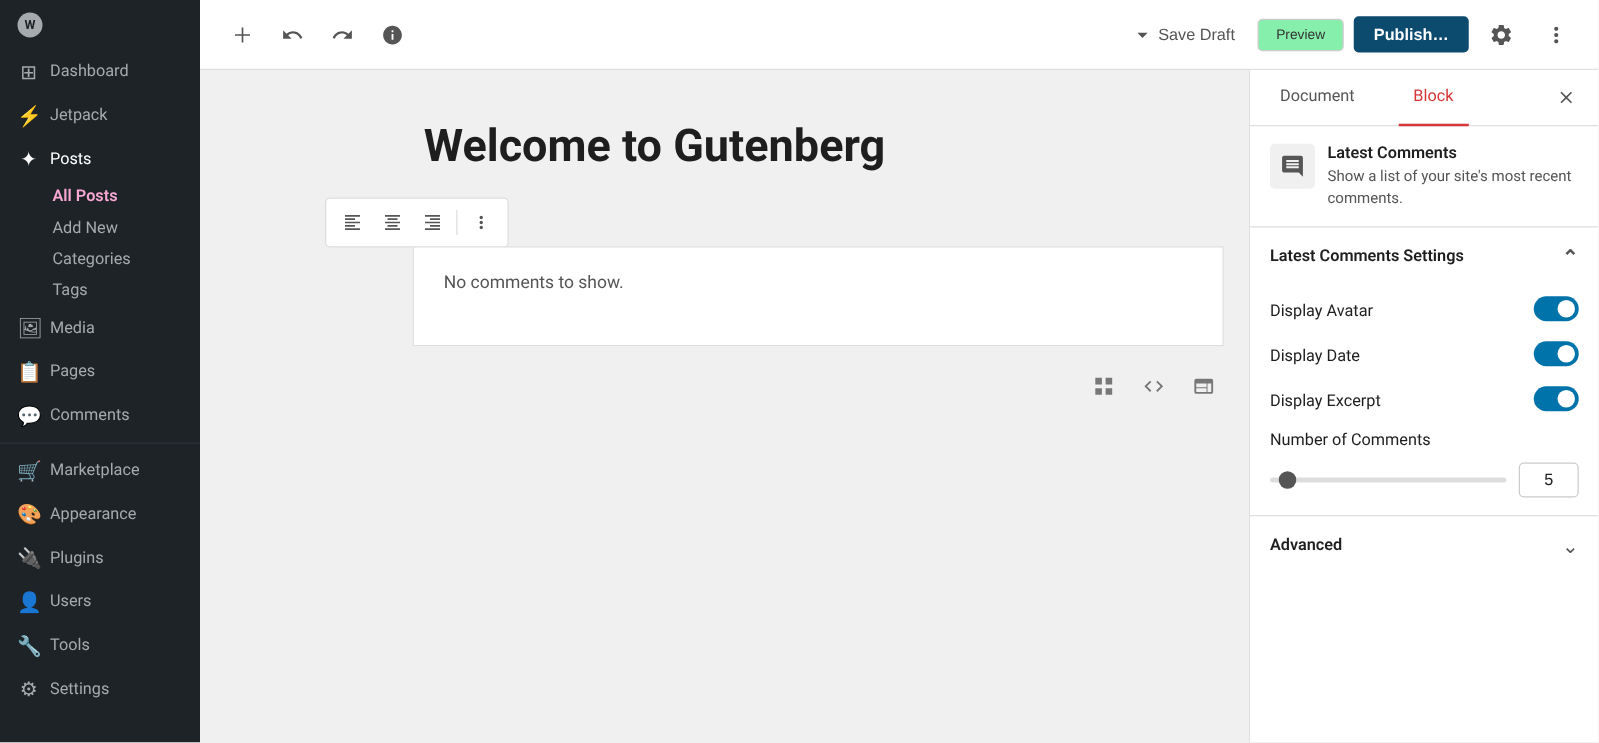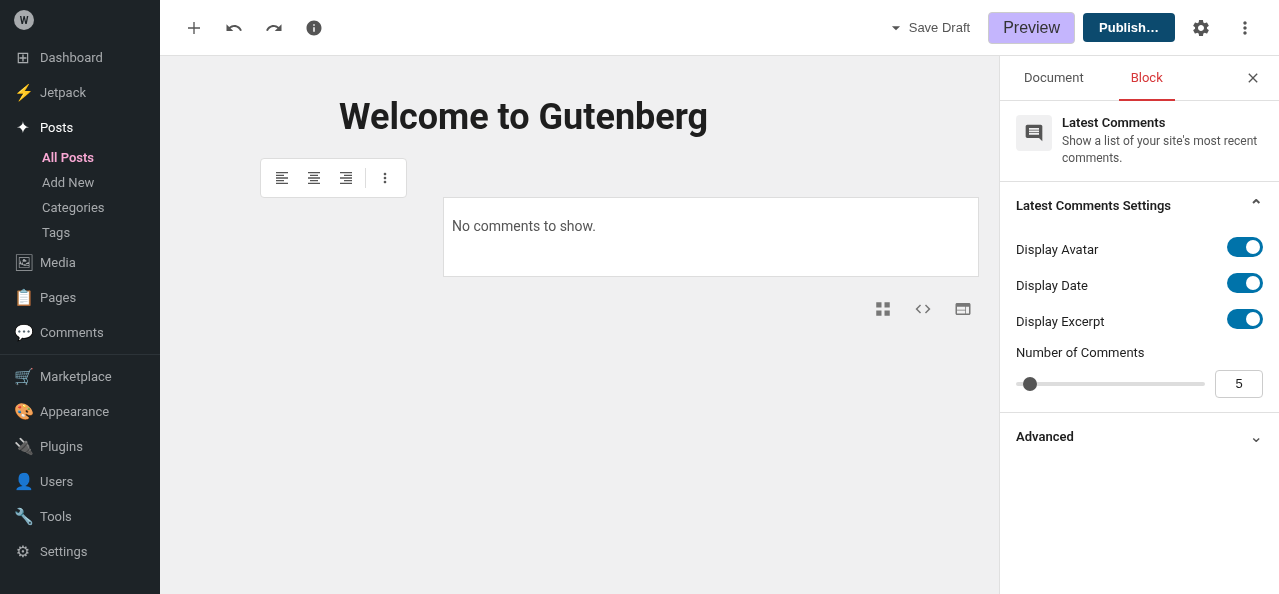--- a/index.html
+++ b/index.html
@@ -94,10 +94,10 @@
       border-radius: 4px;
     }
     .preview-btn {
-      background: #c4b5fd;
+      background: #86efac;
       border: 1px solid #ccc;
       color: #333;
-      font-size: 16px;
+      font-size: 11px;
       cursor: pointer;
       padding: 6px 14px;
       border-radius: 4px;

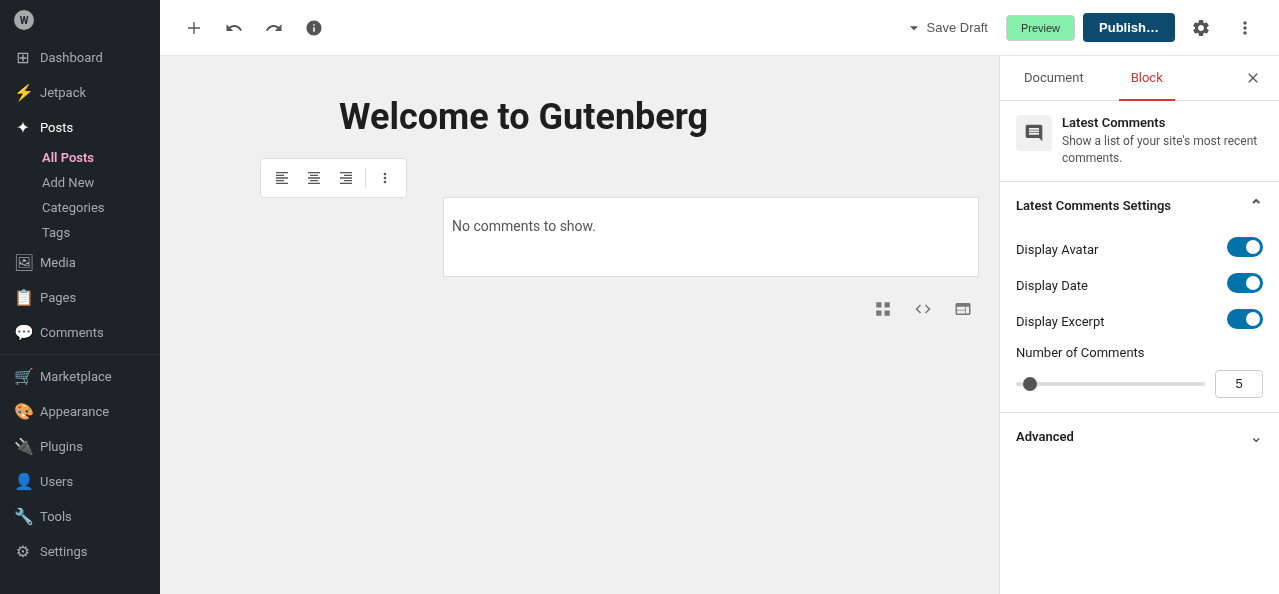--- a/index.html
+++ b/index.html
@@ -166,10 +166,10 @@
     }
     .block-tool-divider { width: 1px; height: 20px; background: #ddd; margin: 0 2px; }
     .comments-block {
-      width: 536px;
+      width: 649px;
       border: 1px solid #ddd;
       background: #fff;
-      padding: 20px 8px;
+      padding: 20px 24px;
       min-height: 80px;
       font-size: 14px;
       color: #555;

